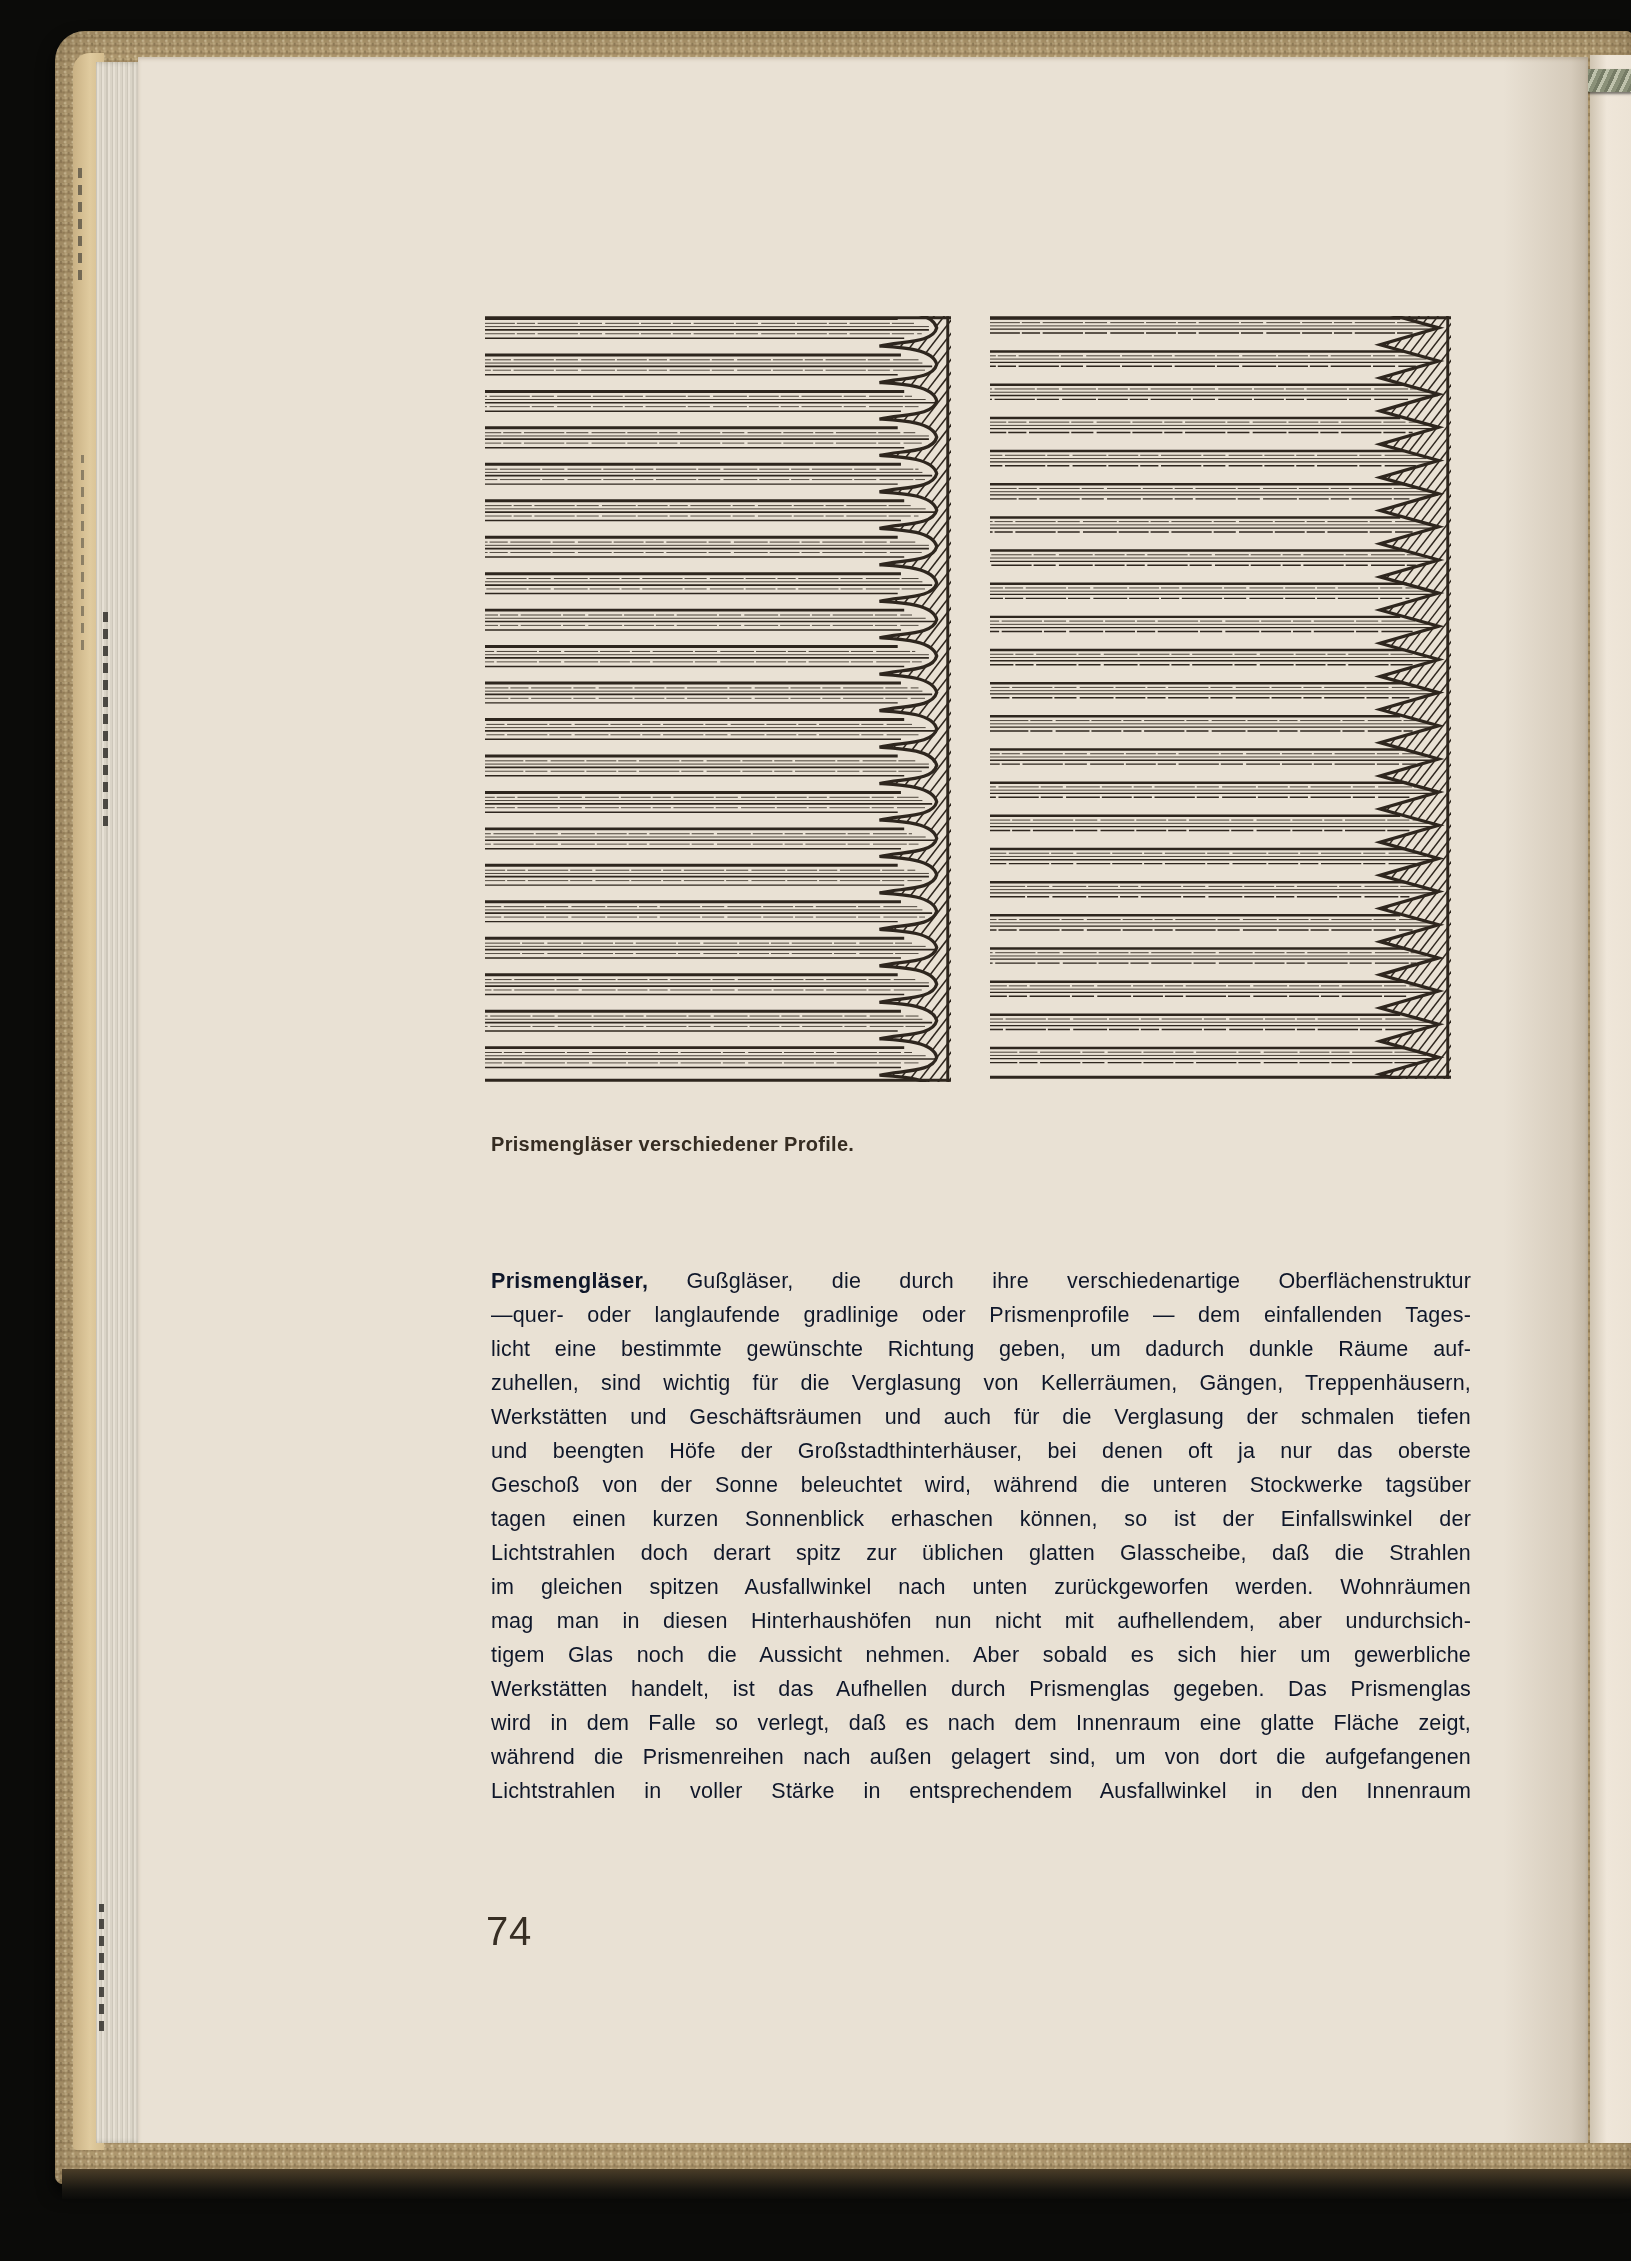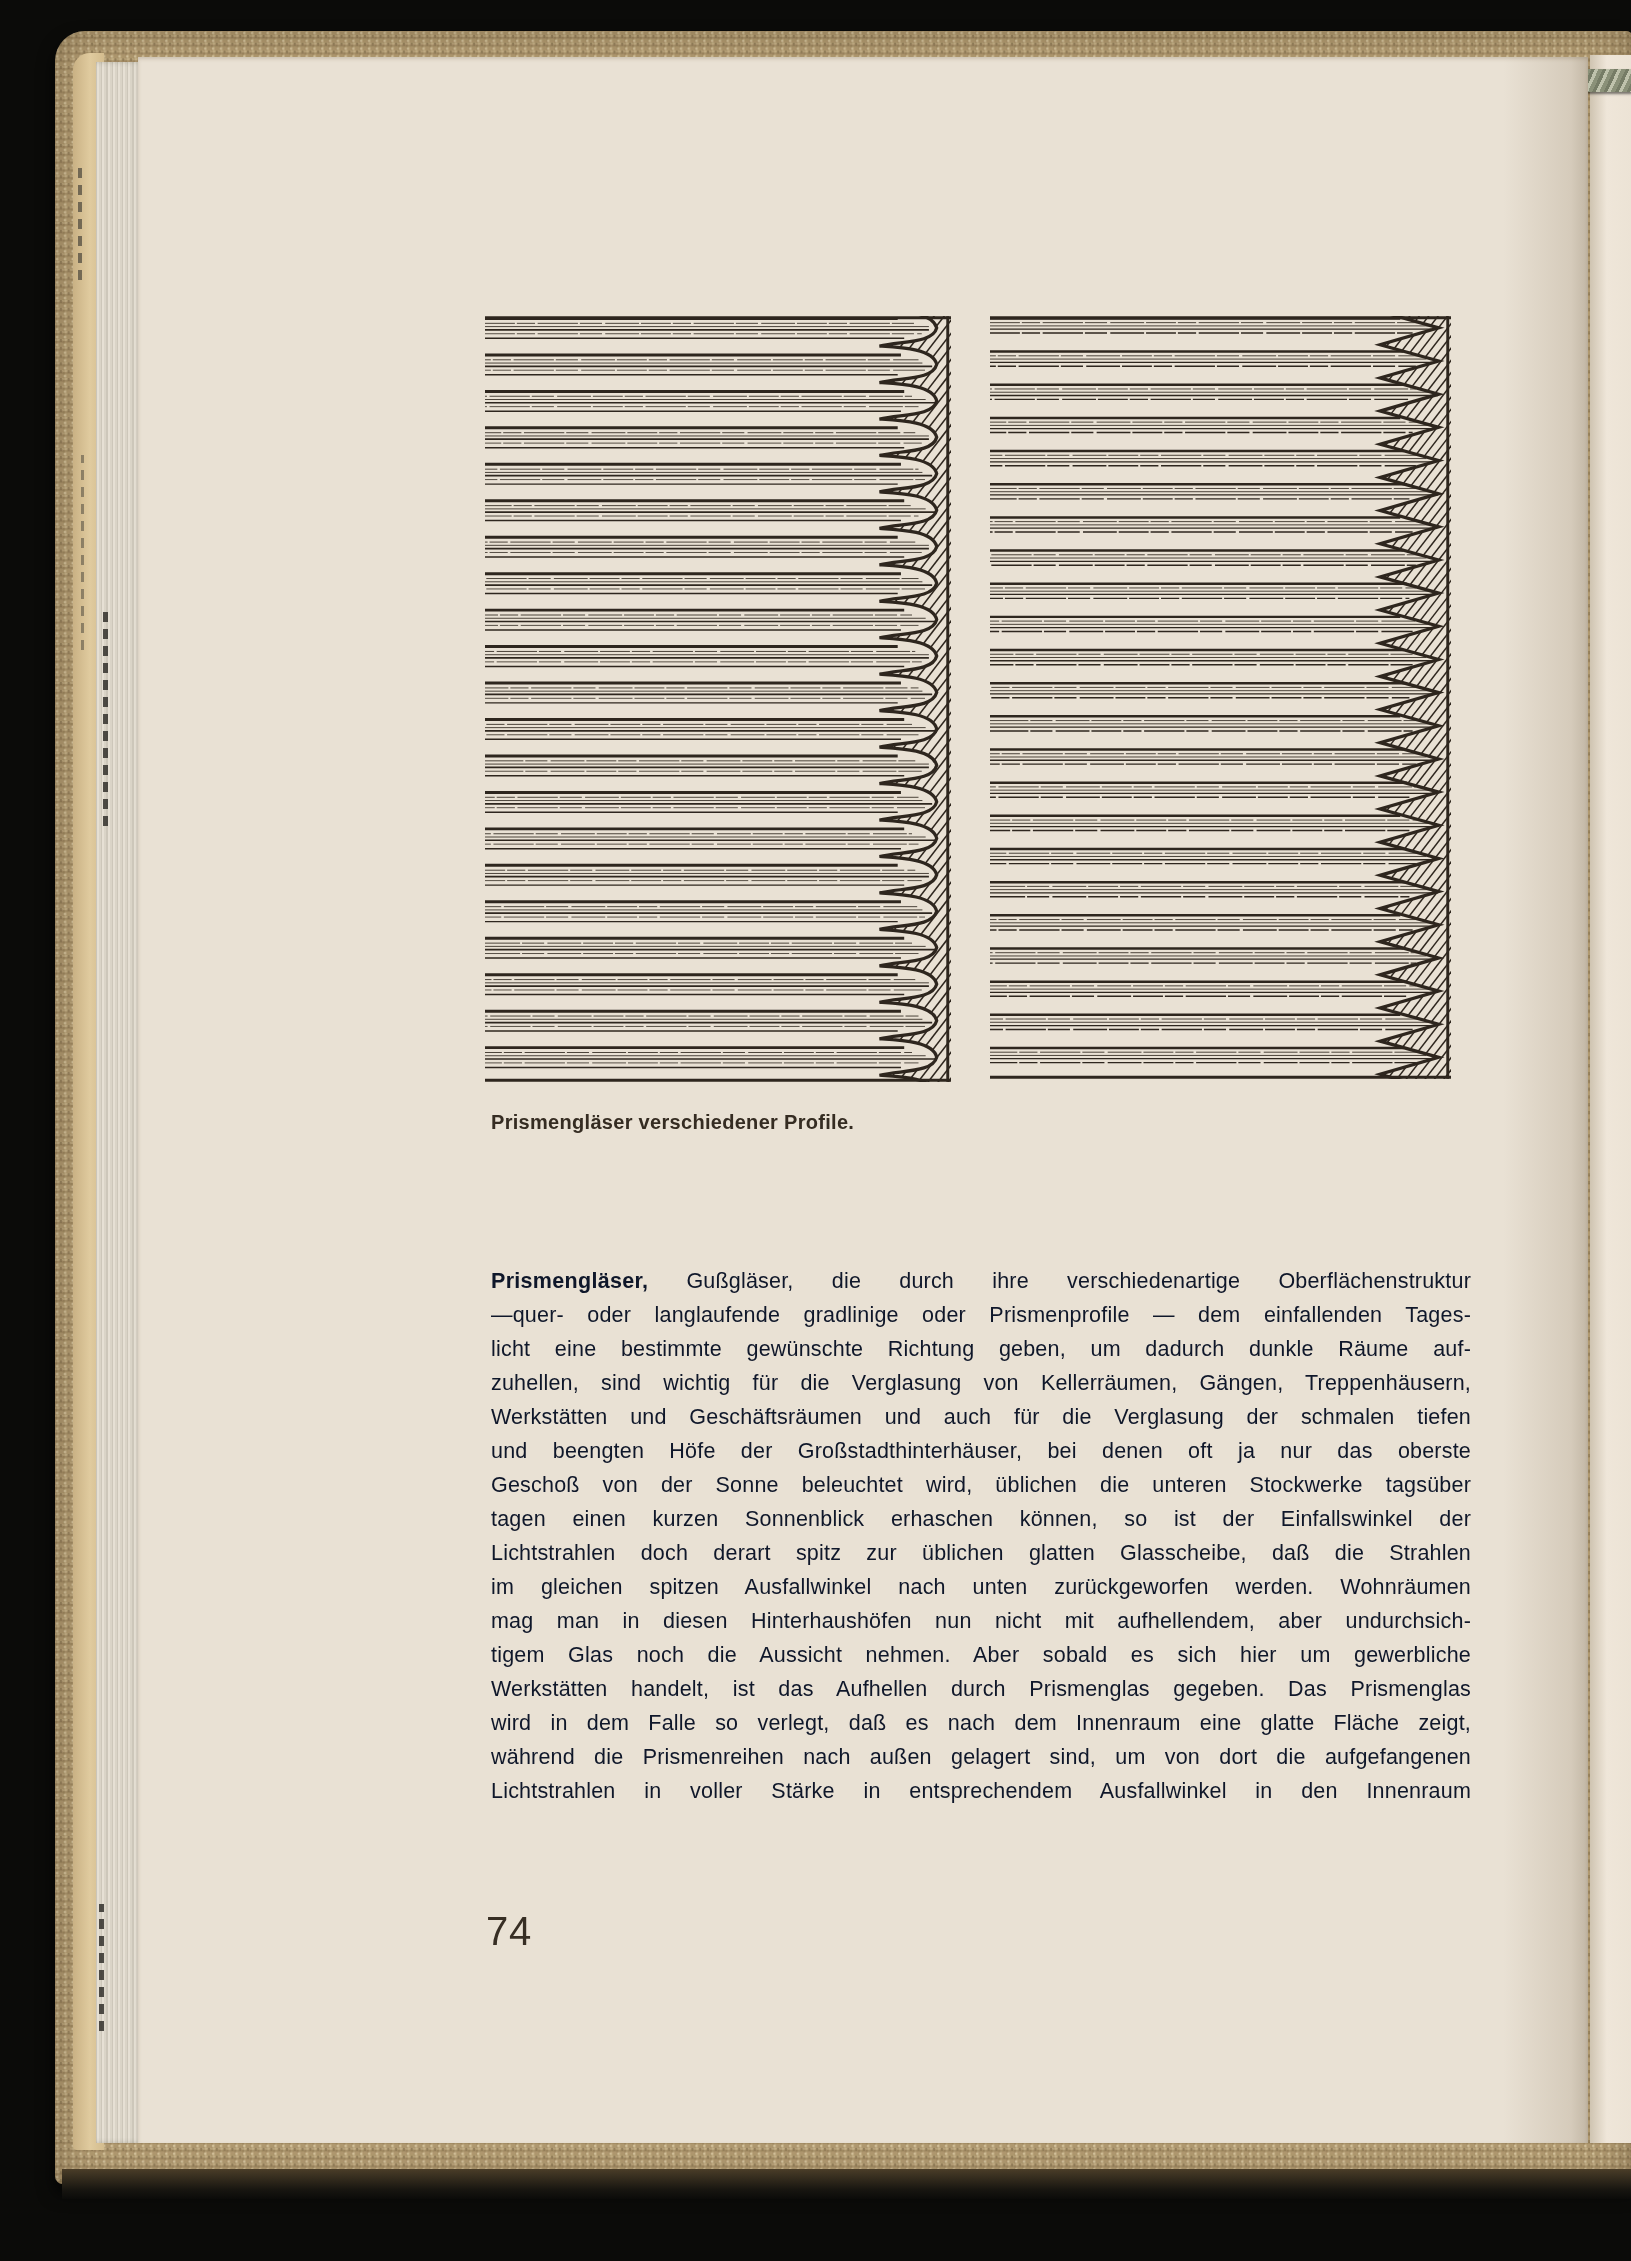--- a/index.html
+++ b/index.html
@@ -67,7 +67,7 @@
   .fig-left{left:347px;top:259px;width:466px;height:766px;}
   .fig-right{left:852px;top:259px;width:461px;height:763px;}
   .caption{
-    position:absolute;left:353px;top:1054px;width:780px;
+    position:absolute;left:353px;top:1076px;width:780px;
     font-size:20px;font-weight:bold;color:#352c22;letter-spacing:0.3px;
   }
   .body-text{

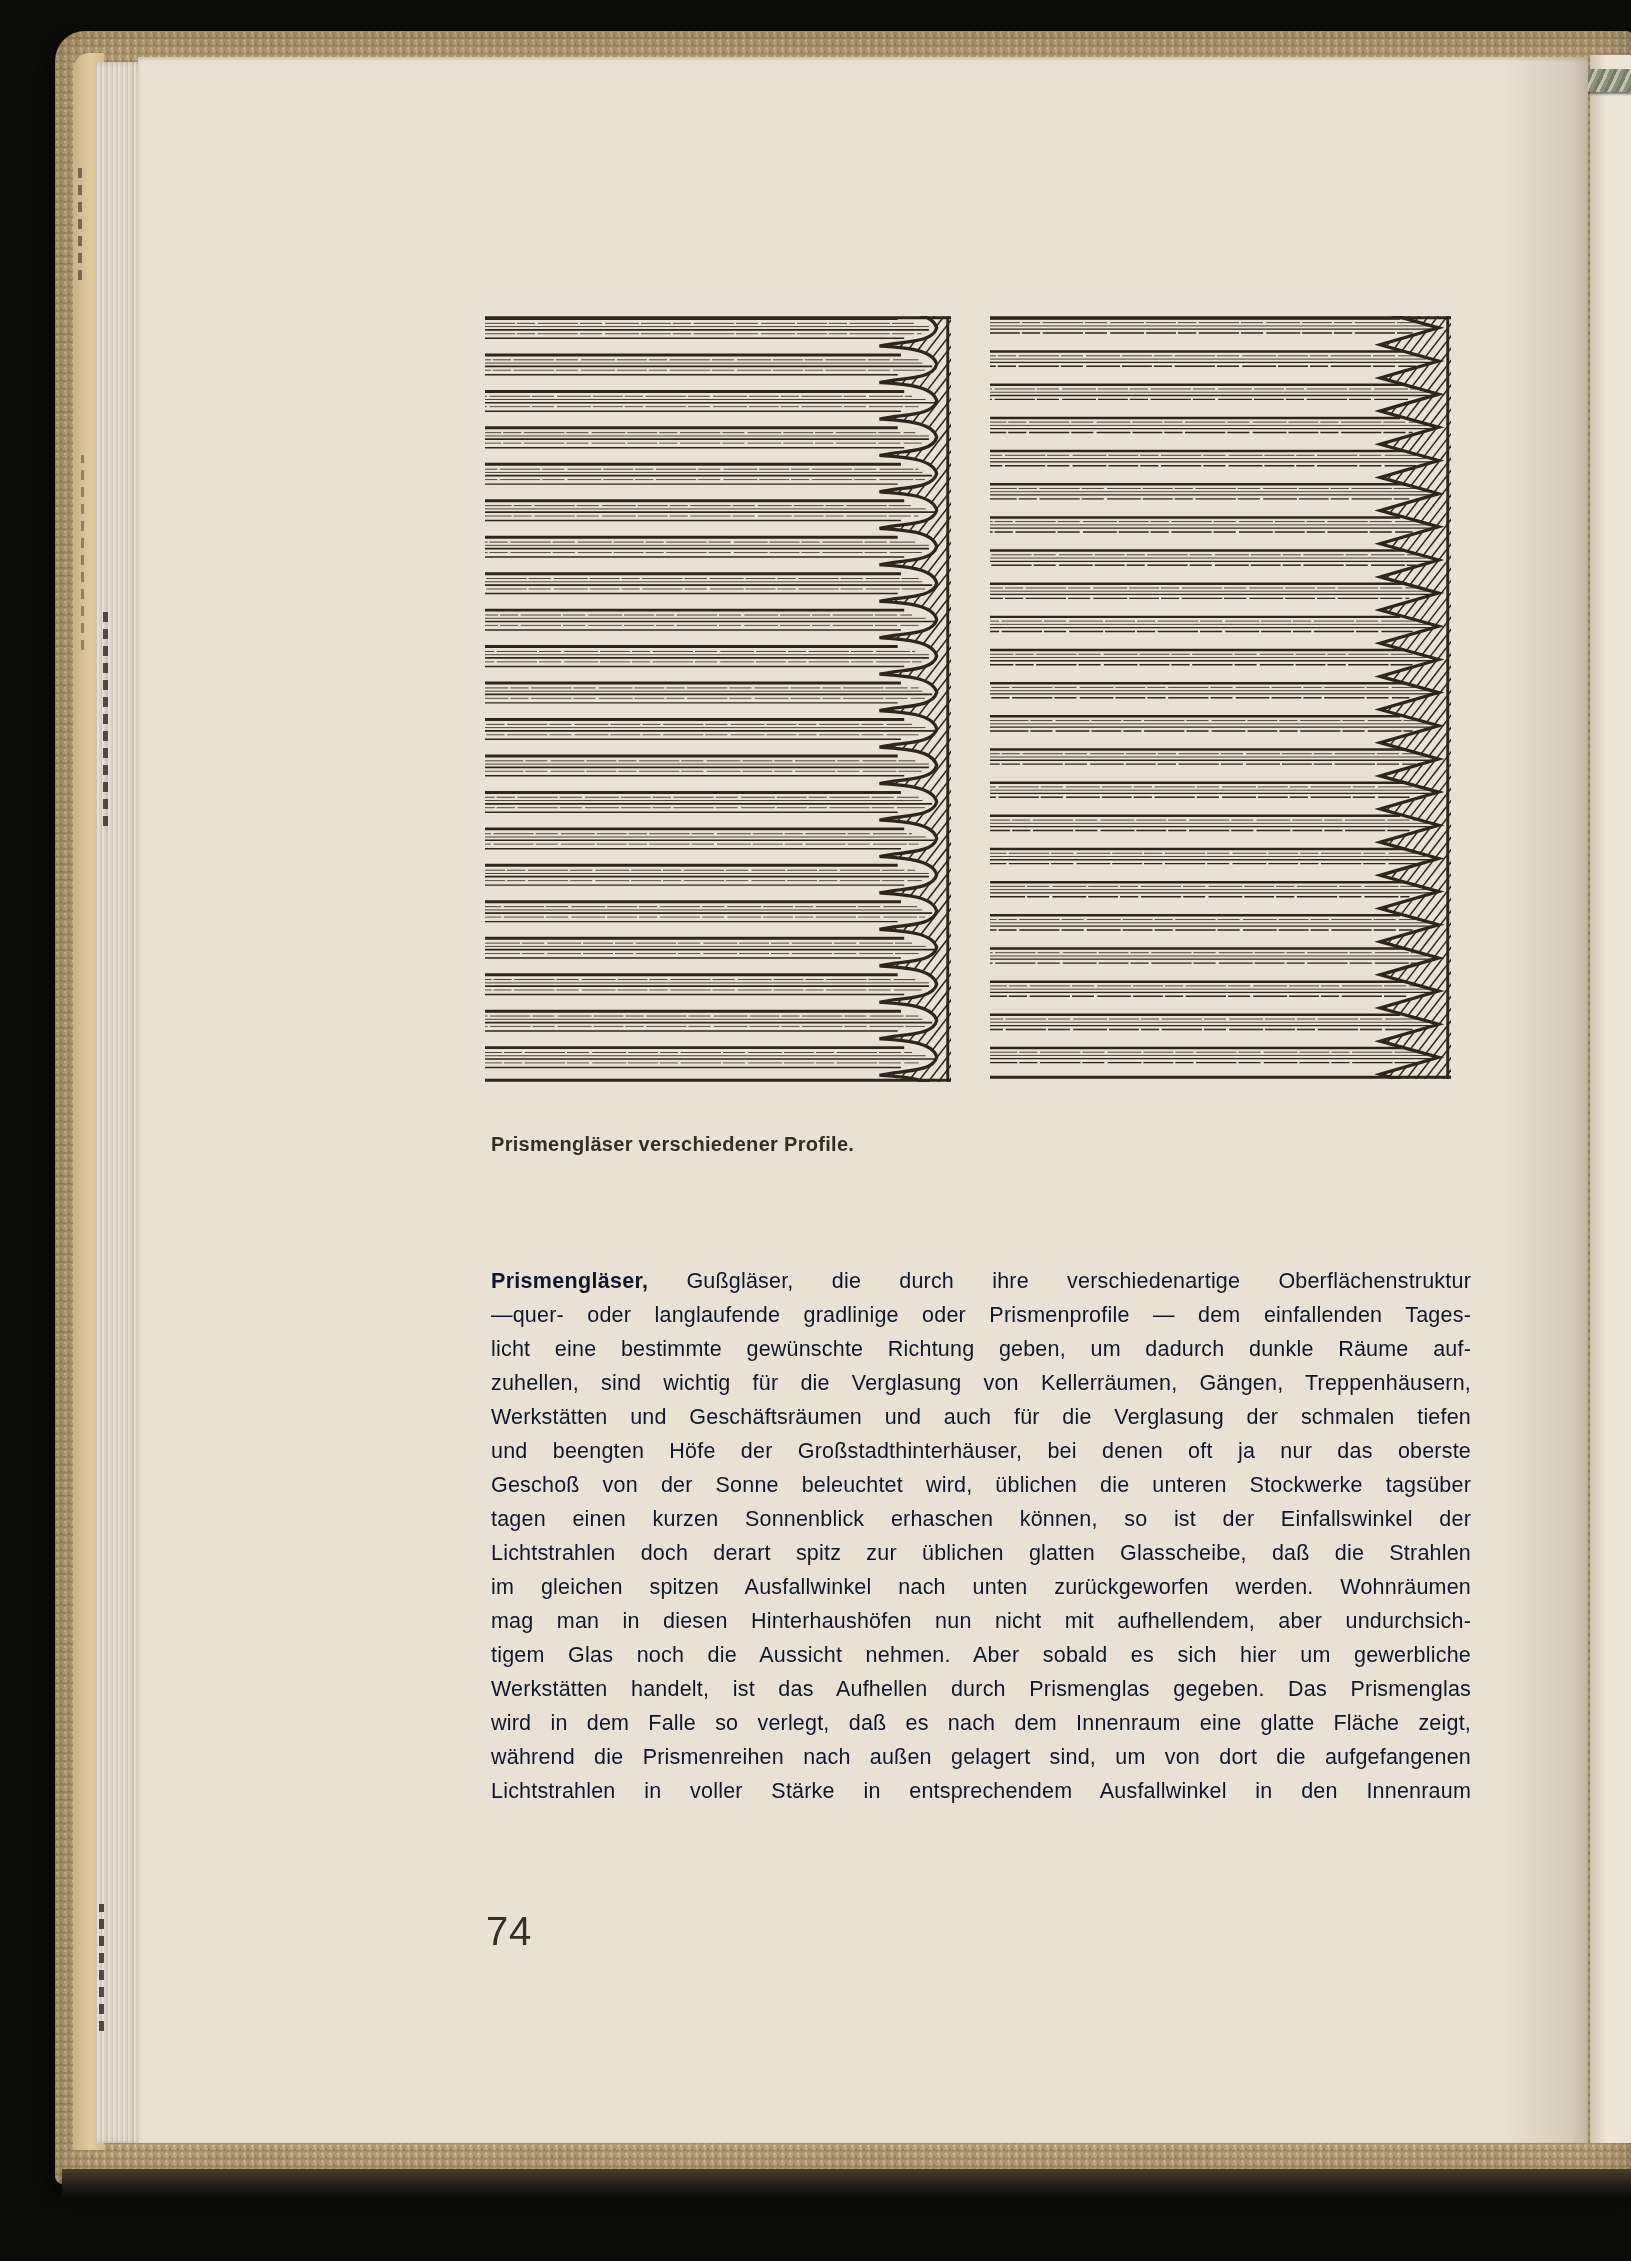--- a/index.html
+++ b/index.html
@@ -797,7 +797,7 @@
         <div class="bline">zuhellen, sind wichtig für die Verglasung von Kellerräumen, Gängen, Treppenhäusern,</div>
         <div class="bline">Werkstätten und Geschäftsräumen und auch für die Verglasung der schmalen tiefen</div>
         <div class="bline">und beengten Höfe der Großstadthinterhäuser, bei denen oft ja nur das oberste</div>
-        <div class="bline">Geschoß von der Sonne beleuchtet wird, üblichen die unteren Stockwerke tagsüber</div>
+        <div class="bline">Geschoß von der Sonne beleuchtet wird, während die unteren Stockwerke tagsüber</div>
         <div class="bline">tagen einen kurzen Sonnenblick erhaschen können, so ist der Einfallswinkel der</div>
         <div class="bline">Lichtstrahlen doch derart spitz zur üblichen glatten Glasscheibe, daß die Strahlen</div>
         <div class="bline">im gleichen spitzen Ausfallwinkel nach unten zurückgeworfen werden. Wohnräumen</div>

